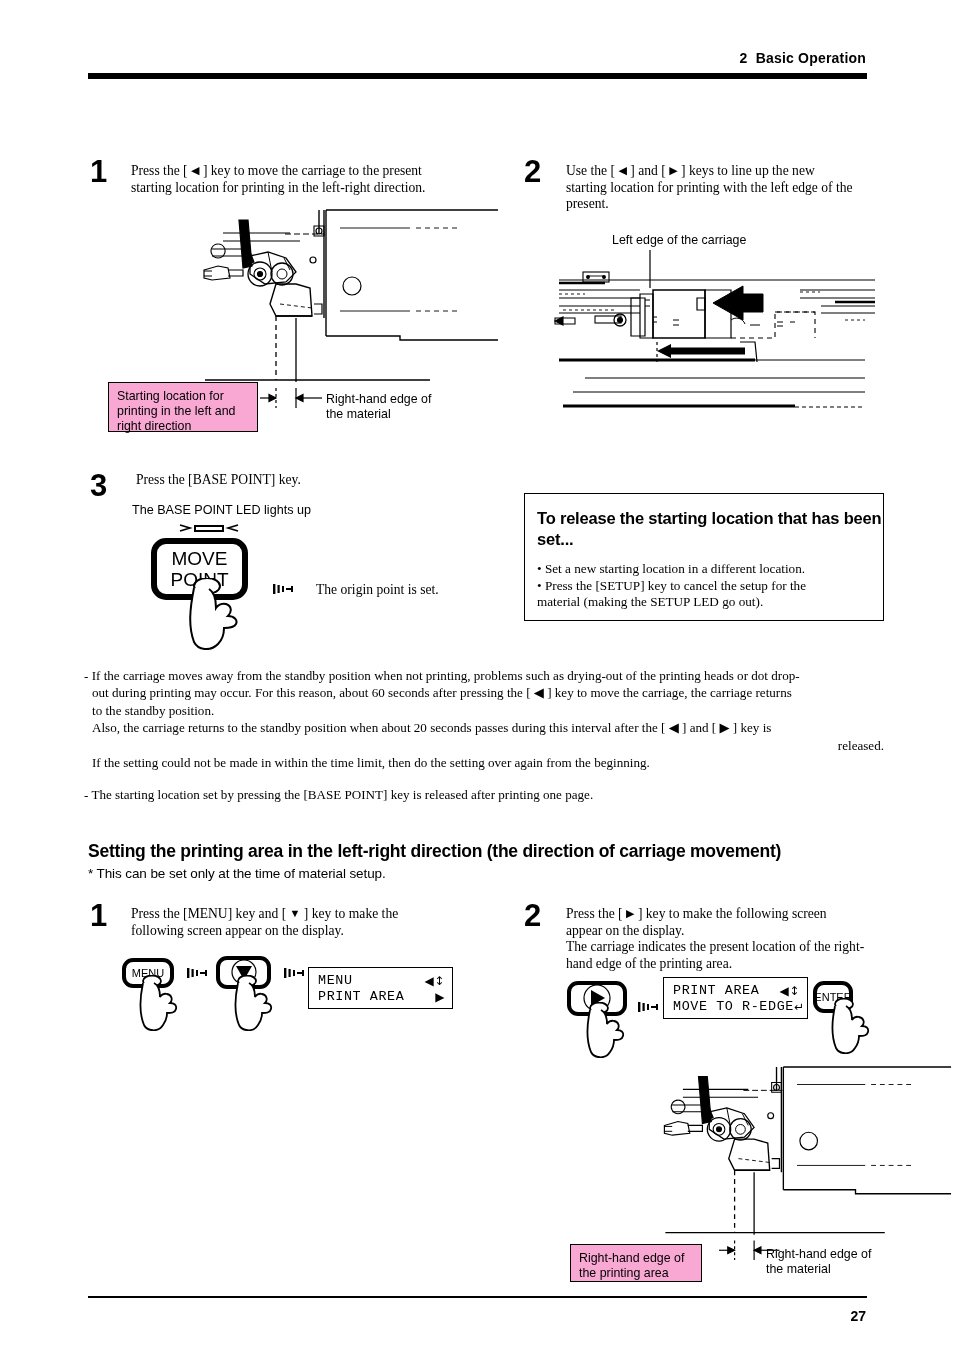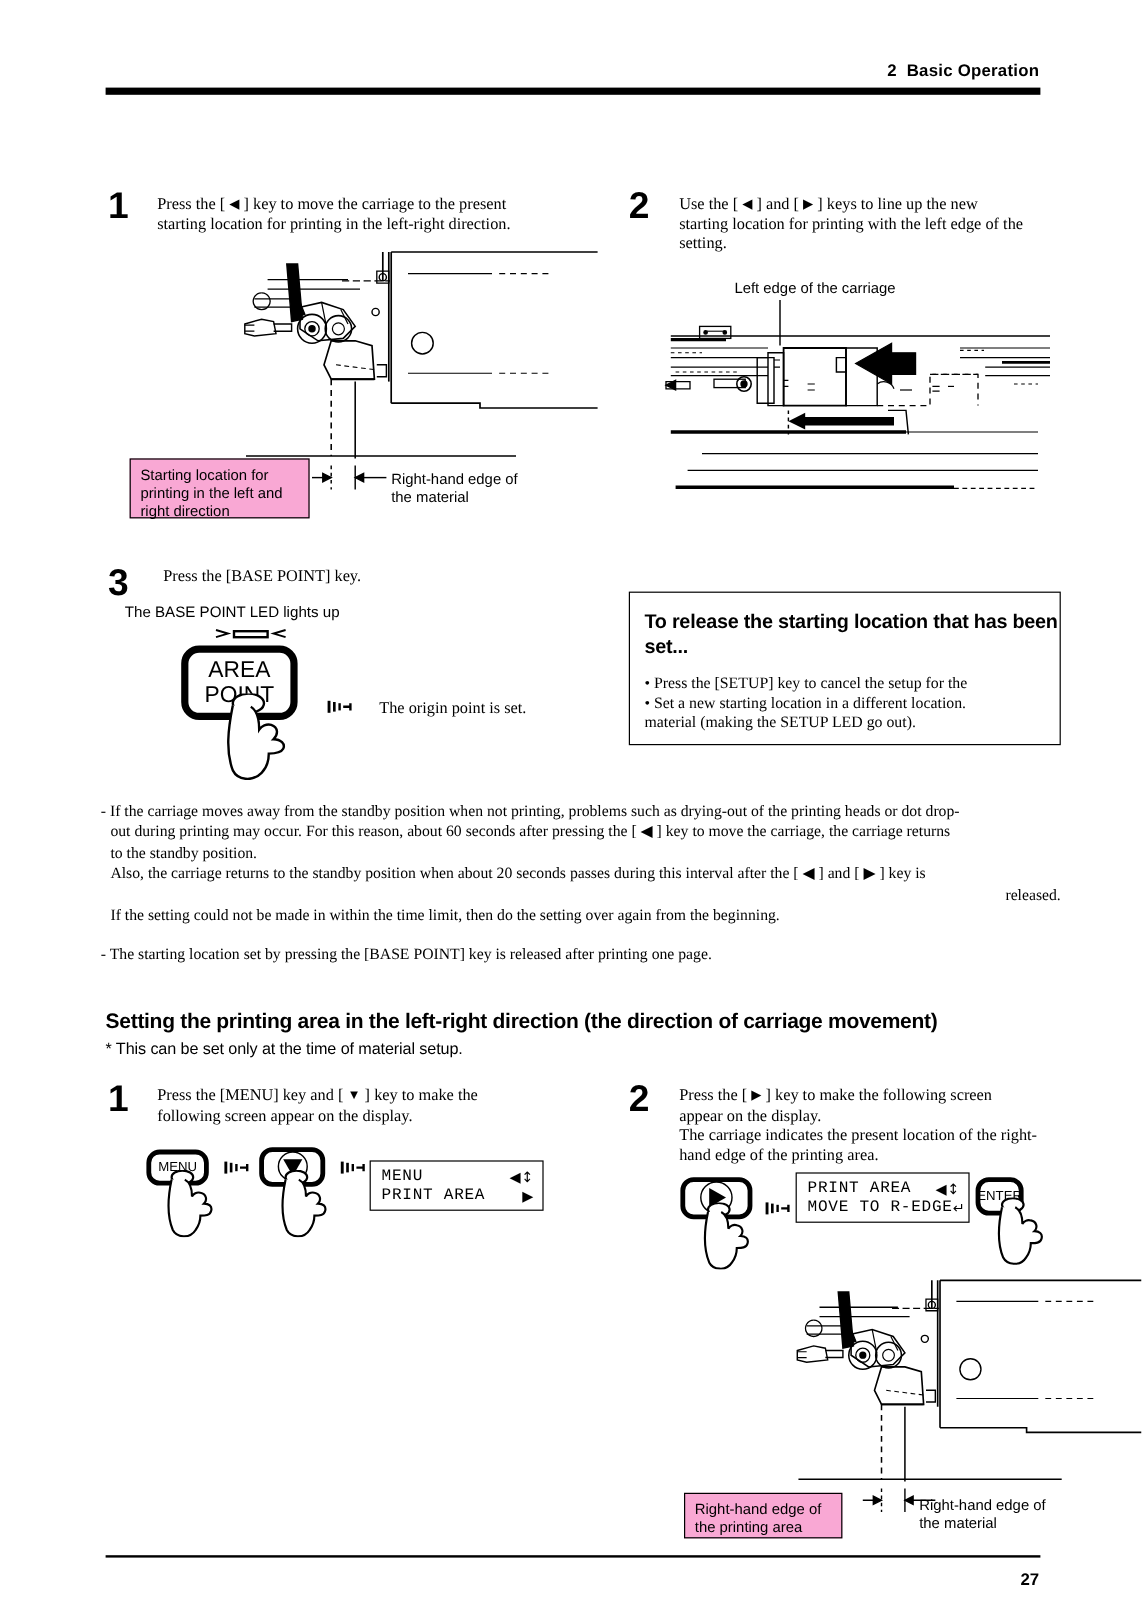--- a/index.html
+++ b/index.html
@@ -292,7 +292,7 @@
   <div class="step-text" style="top:162px; left:566px; width:320px;">
     <span>Use the [ </span><span class="ar">◀</span><span> ] and [ </span><span class="ar">▶</span><span> ] keys to line up the new</span><br>
     <span>starting location for printing with the left edge of the</span><br>
-    <span>setting.</span>
+    <span>present.</span>
   </div>
 
   <div class="cap-plain" style="top:233px; left:612px;">Left edge of the carriage</div>

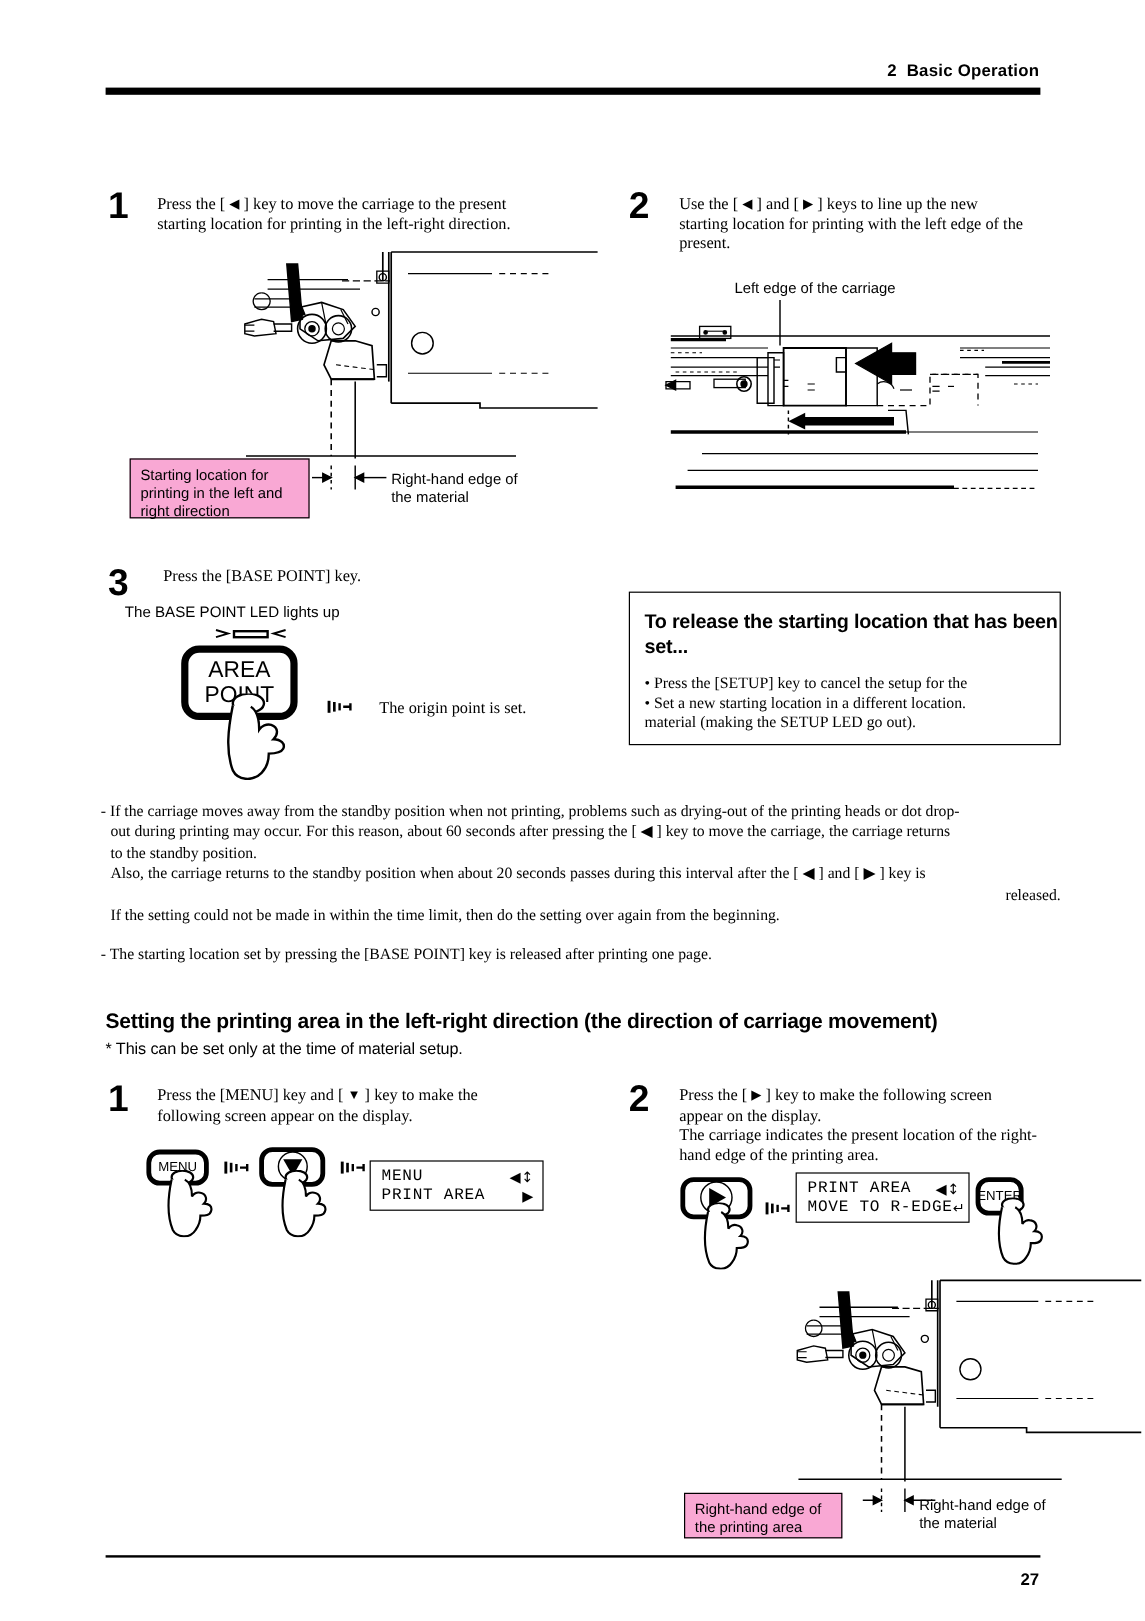--- a/index.html
+++ b/index.html
@@ -368,7 +368,7 @@
   <div class="step-num" style="top:470px; left:90px;">3</div>
   <div class="step-text" style="top:472px; left:136px;">Press the [BASE POINT] key.</div>
 
-  <div class="plain-label" style="top:503px; left:104px;">The BASE POINT LED lights up</div>
+  <div class="plain-label" style="top:503px; left:132px;">The BASE POINT LED lights up</div>
 
   <div class="led-bar" style="top:522px; left:178px;">
     <svg width="62" height="14" viewBox="0 0 62 14">

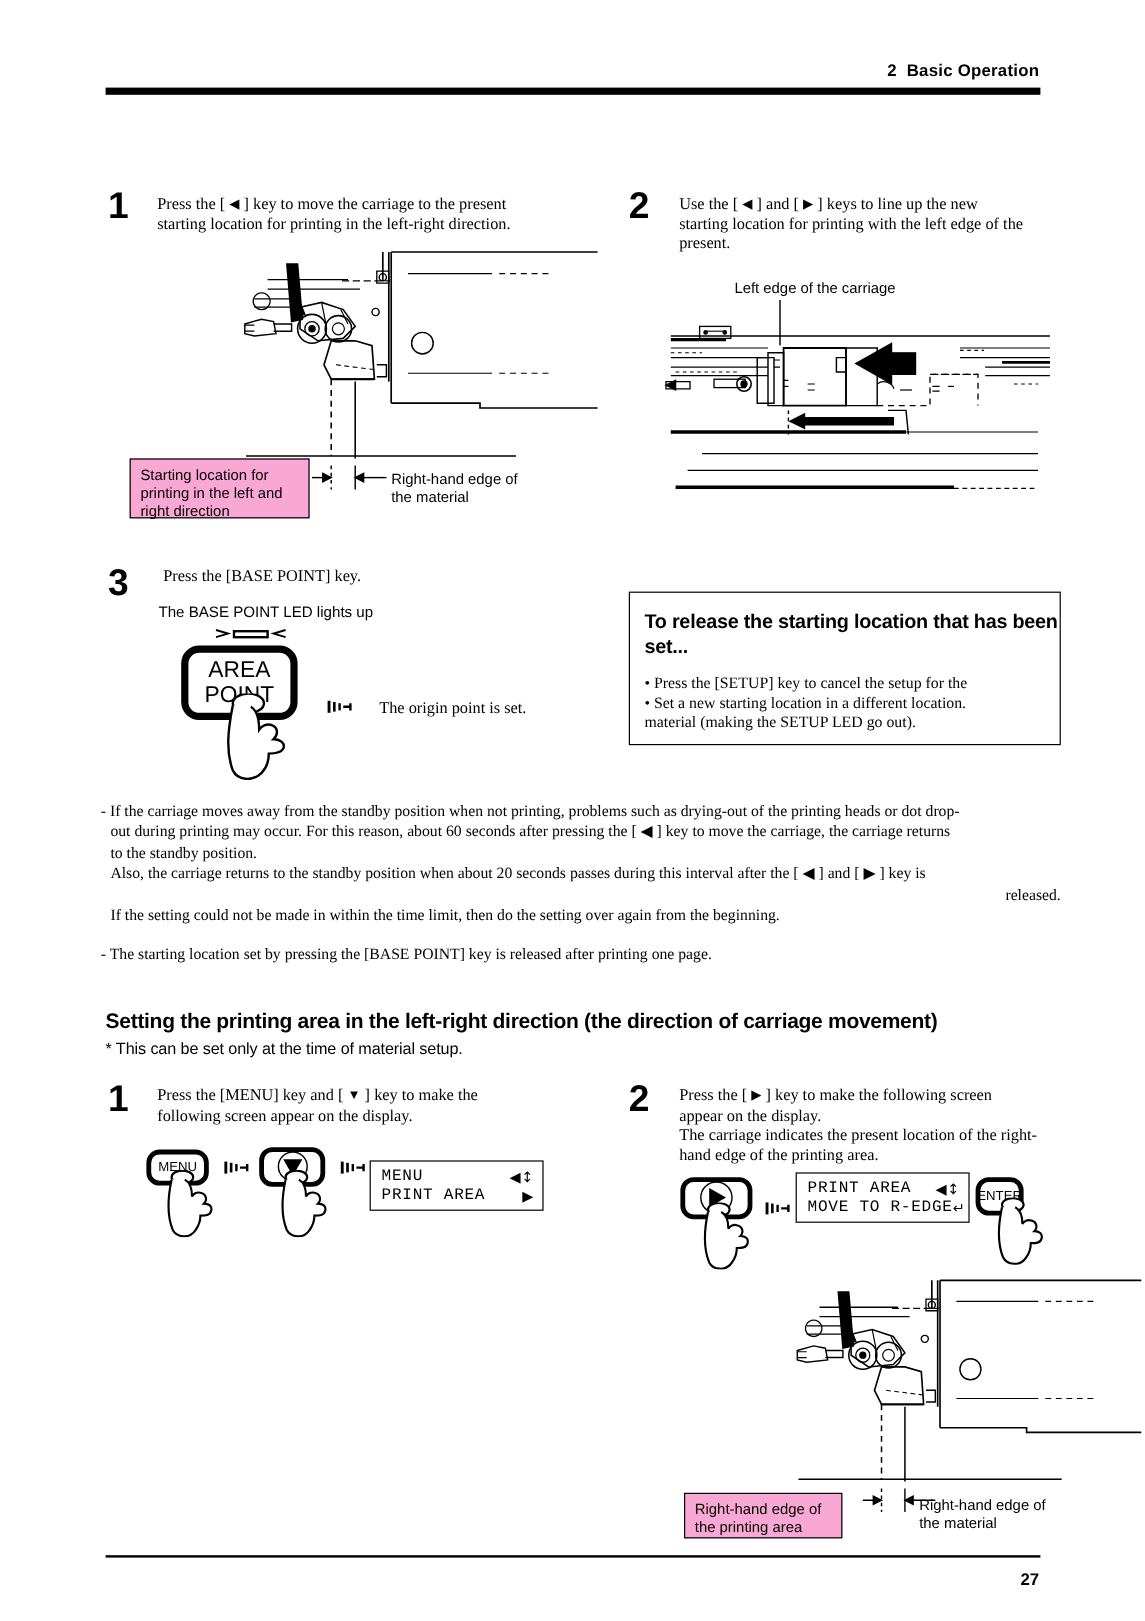--- a/index.html
+++ b/index.html
@@ -381,7 +381,7 @@
 
   <div class="key big" style="top:538px; left:151px; width:97px; height:62px;">
     <div>
-      <span>AREA</span><br>
+      <span>MOVE</span><br>
       <span>POINT</span>
     </div>
   </div>

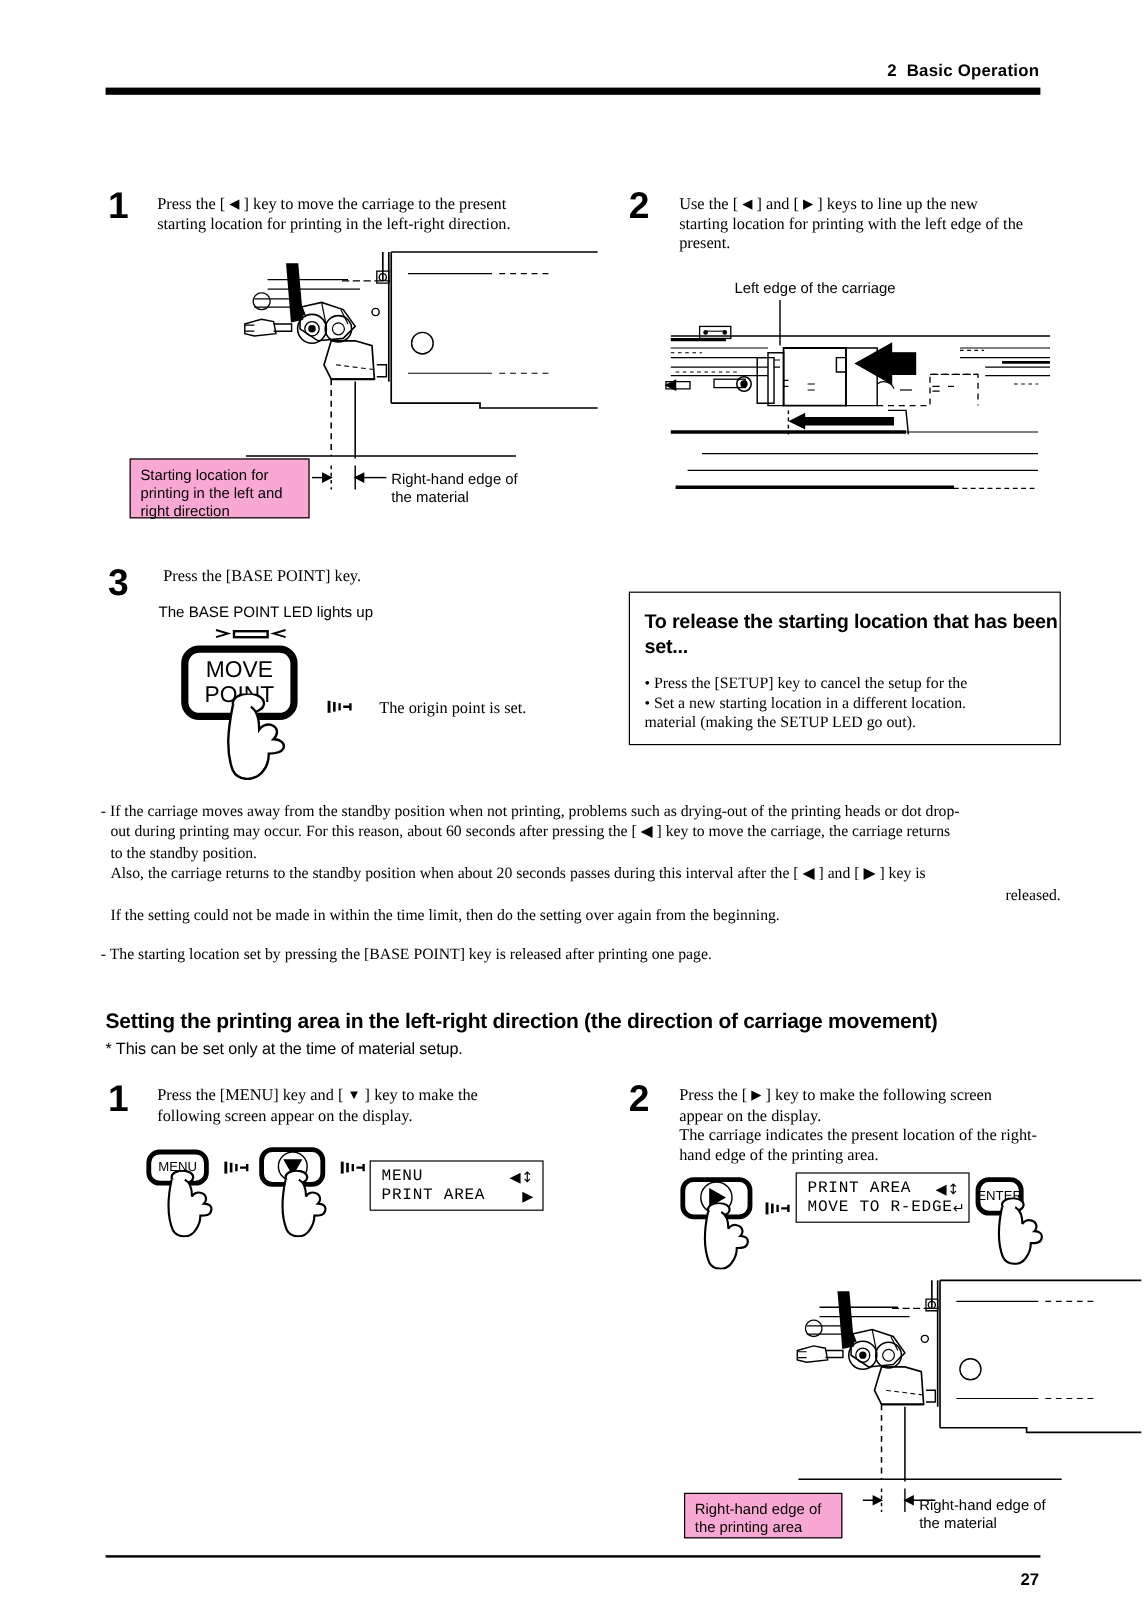--- a/index.html
+++ b/index.html
@@ -412,8 +412,8 @@
   <div class="callout" style="top:493px; left:524px; width:360px; height:128px;">
     <div class="callout-title">To release the starting location that has been set...</div>
     <div class="callout-list">
+      <div>• Set a new starting location in a different location.</div>
       <div>• Press the [SETUP] key to cancel the setup for the</div>
-      <div>• Set a new starting location in a different location.</div>
       <div>   material (making the SETUP LED go out).</div>
     </div>
   </div>

